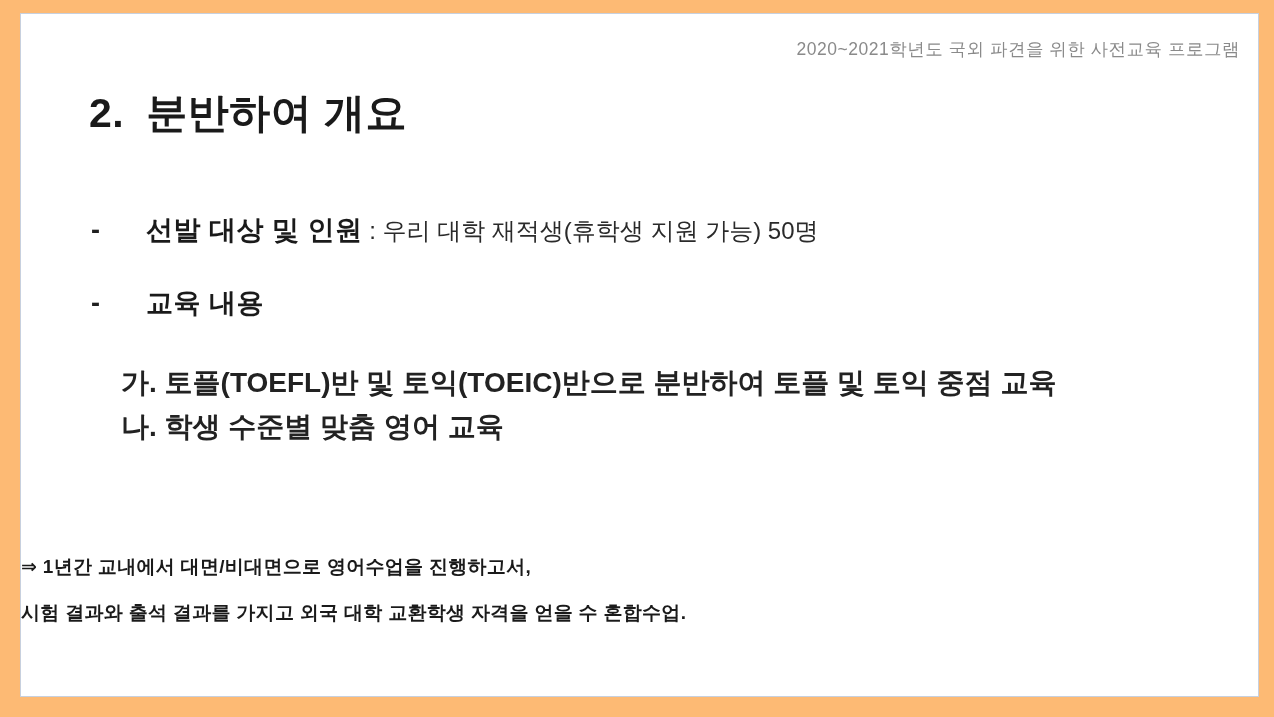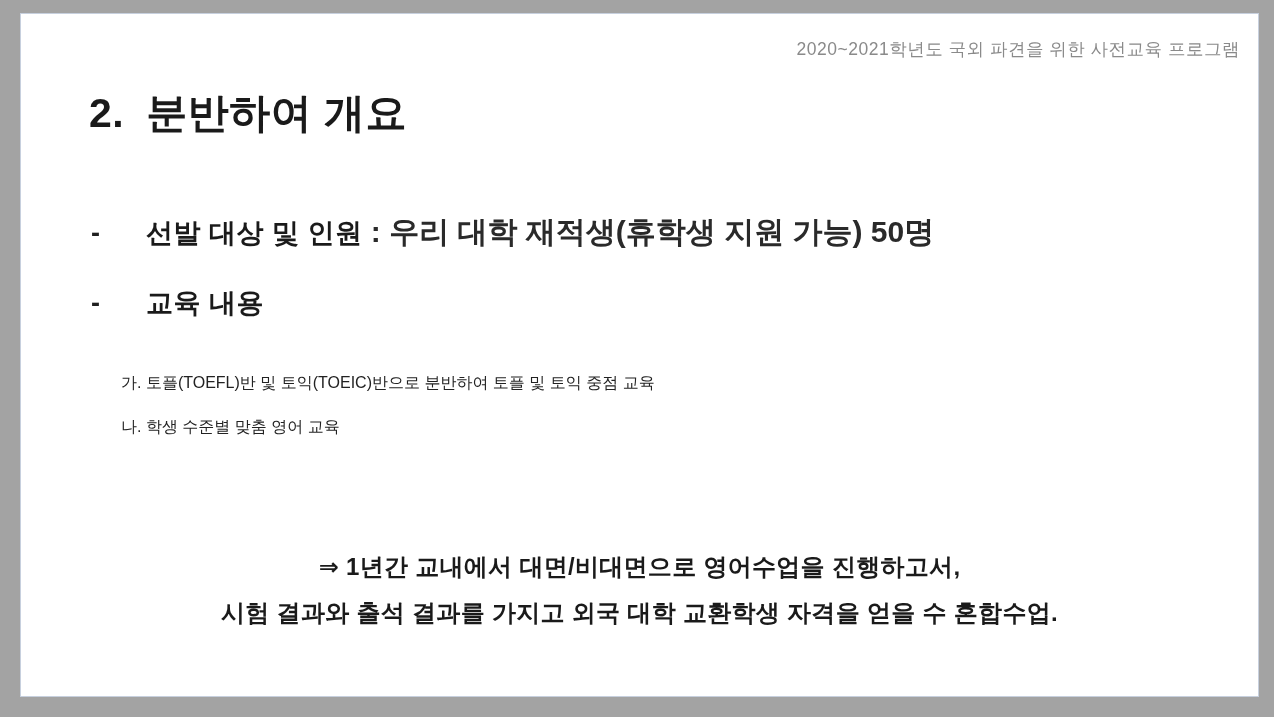--- a/index.html
+++ b/index.html
@@ -12,7 +12,7 @@
     position: relative;
     width: 1274px;
     height: 717px;
-    background: #a3a3a3;
+    background: #fdba74;
     box-sizing: border-box;
     overflow: hidden;
   }

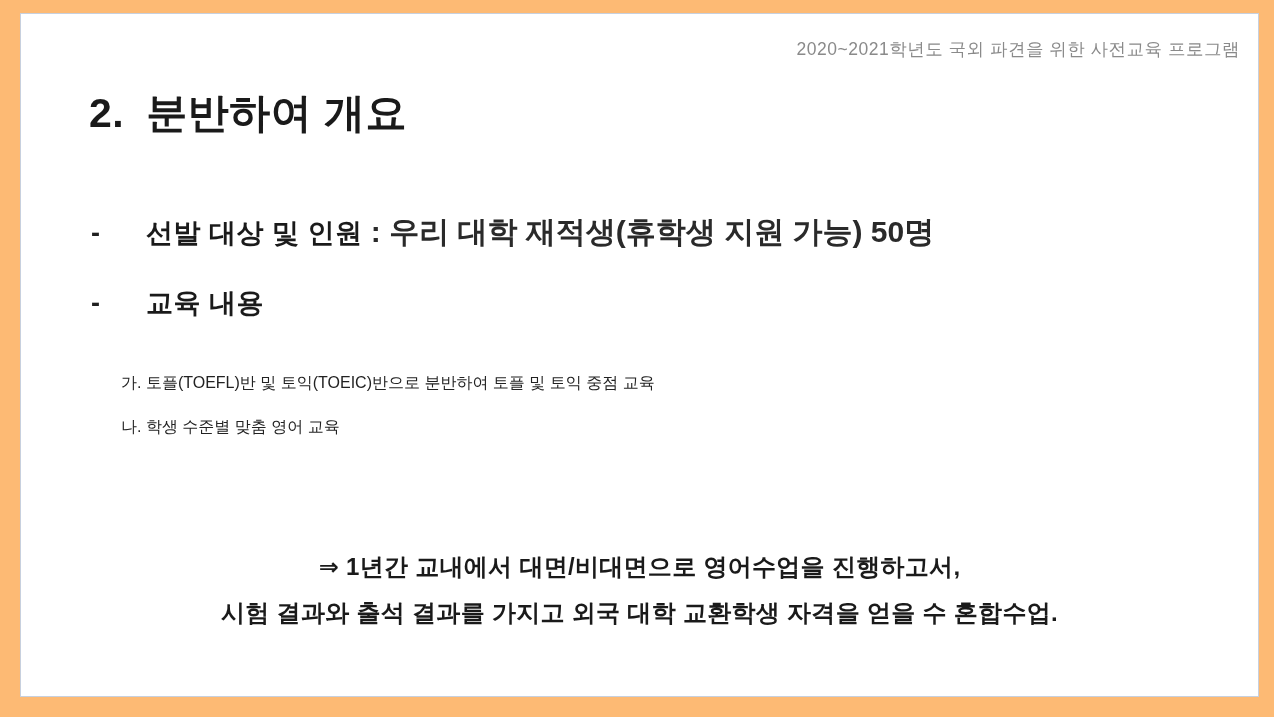--- a/index.html
+++ b/index.html
@@ -69,8 +69,8 @@
     margin-left: 23px;
   }
   .bullet-row .bullet-rest {
-    font-size: 30px;
-    font-weight: 700;
+    font-size: 24px;
+    font-weight: 400;
     color: #2a2a2a;
   }
   .bullet-selection { top: 198px; }

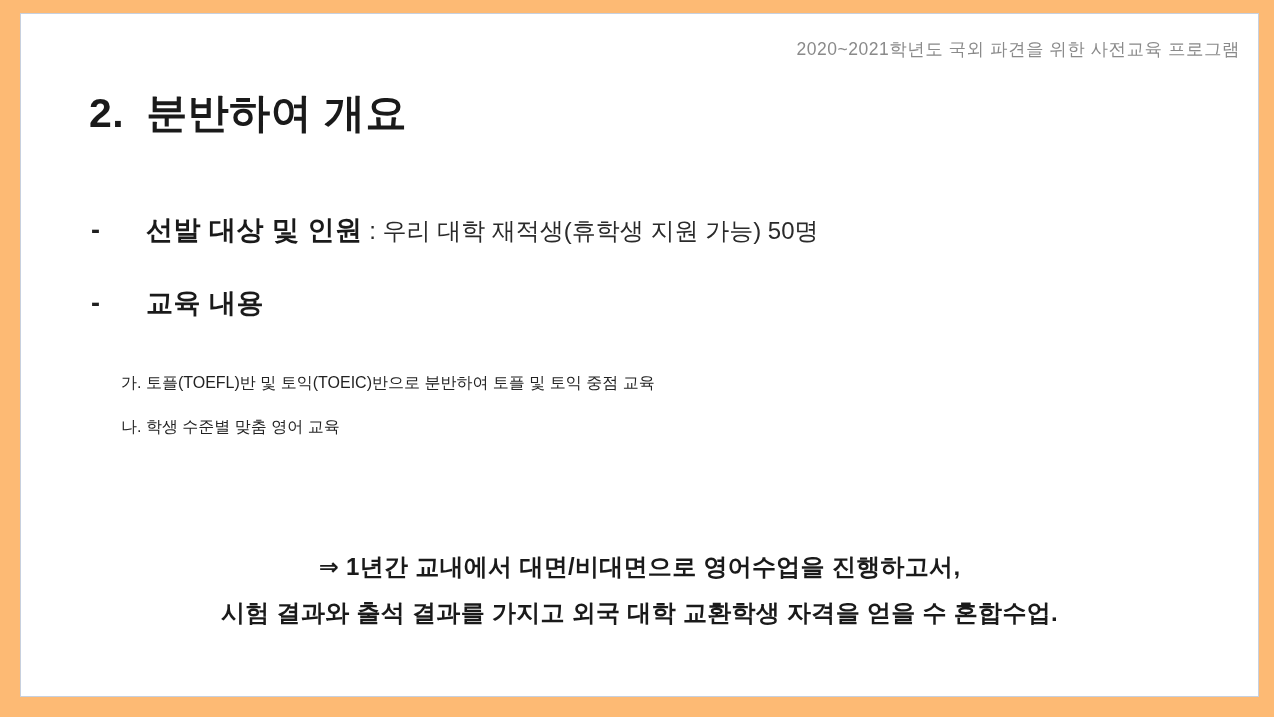--- a/index.html
+++ b/index.html
@@ -79,8 +79,8 @@
     position: absolute;
     top: 347px;
     left: 100px;
-    font-size: 16px;
-    font-weight: 400;
+    font-size: 28px;
+    font-weight: 700;
     color: #222222;
     line-height: 44px;
     white-space: nowrap;

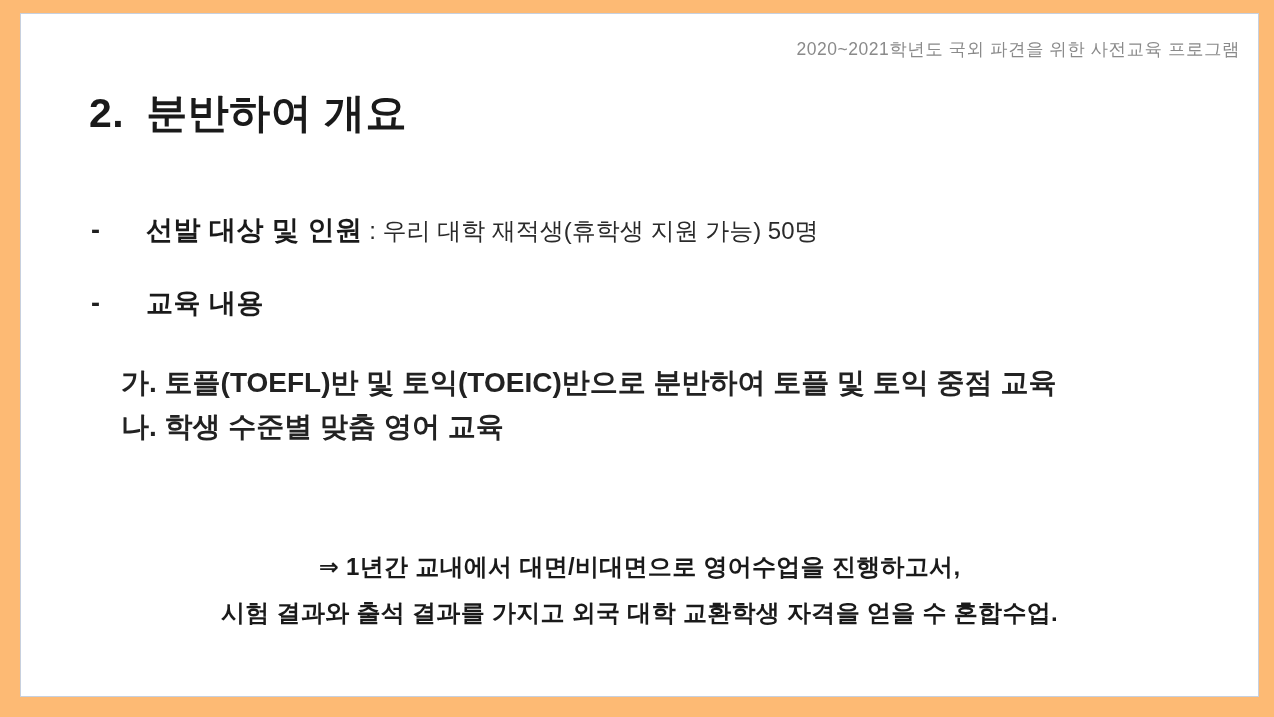--- a/index.html
+++ b/index.html
@@ -90,8 +90,7 @@
     top: 530px;
     left: 0;
     right: 0;
-    text-align: center;
-    font-size: 24px;
+    font-size: 19px;
     font-weight: 700;
     color: #1a1a1a;
     line-height: 46px;

